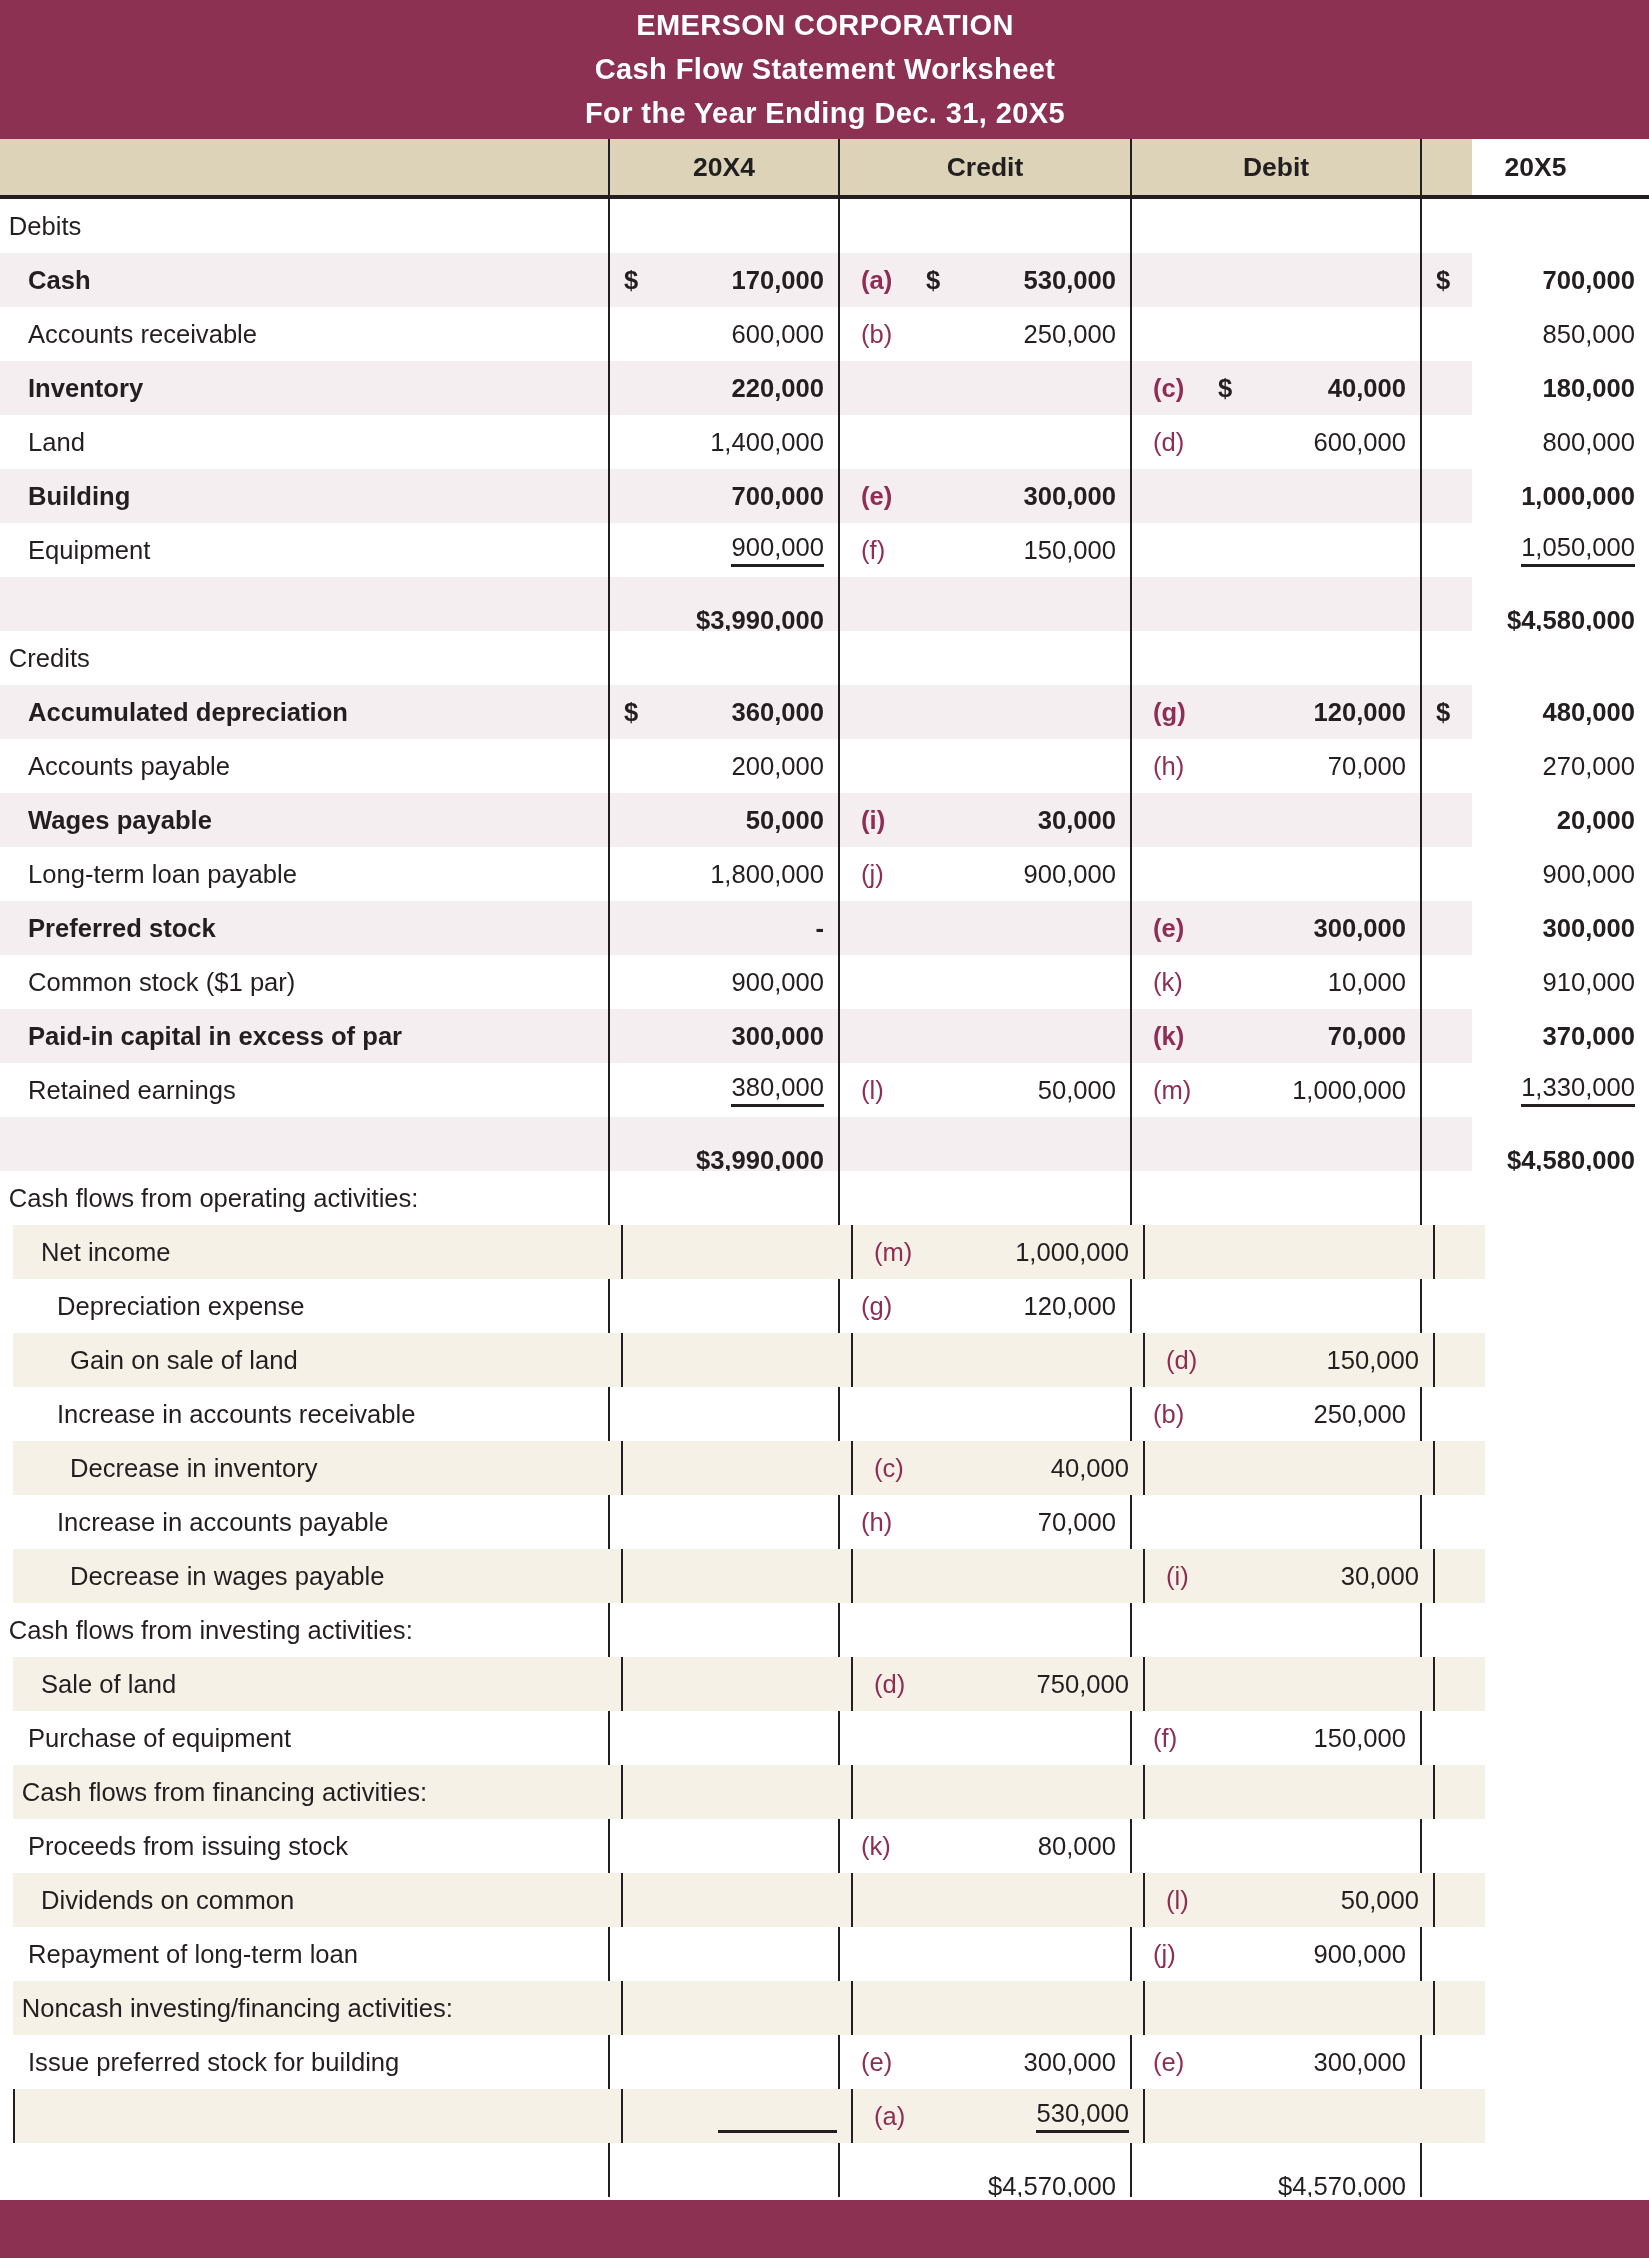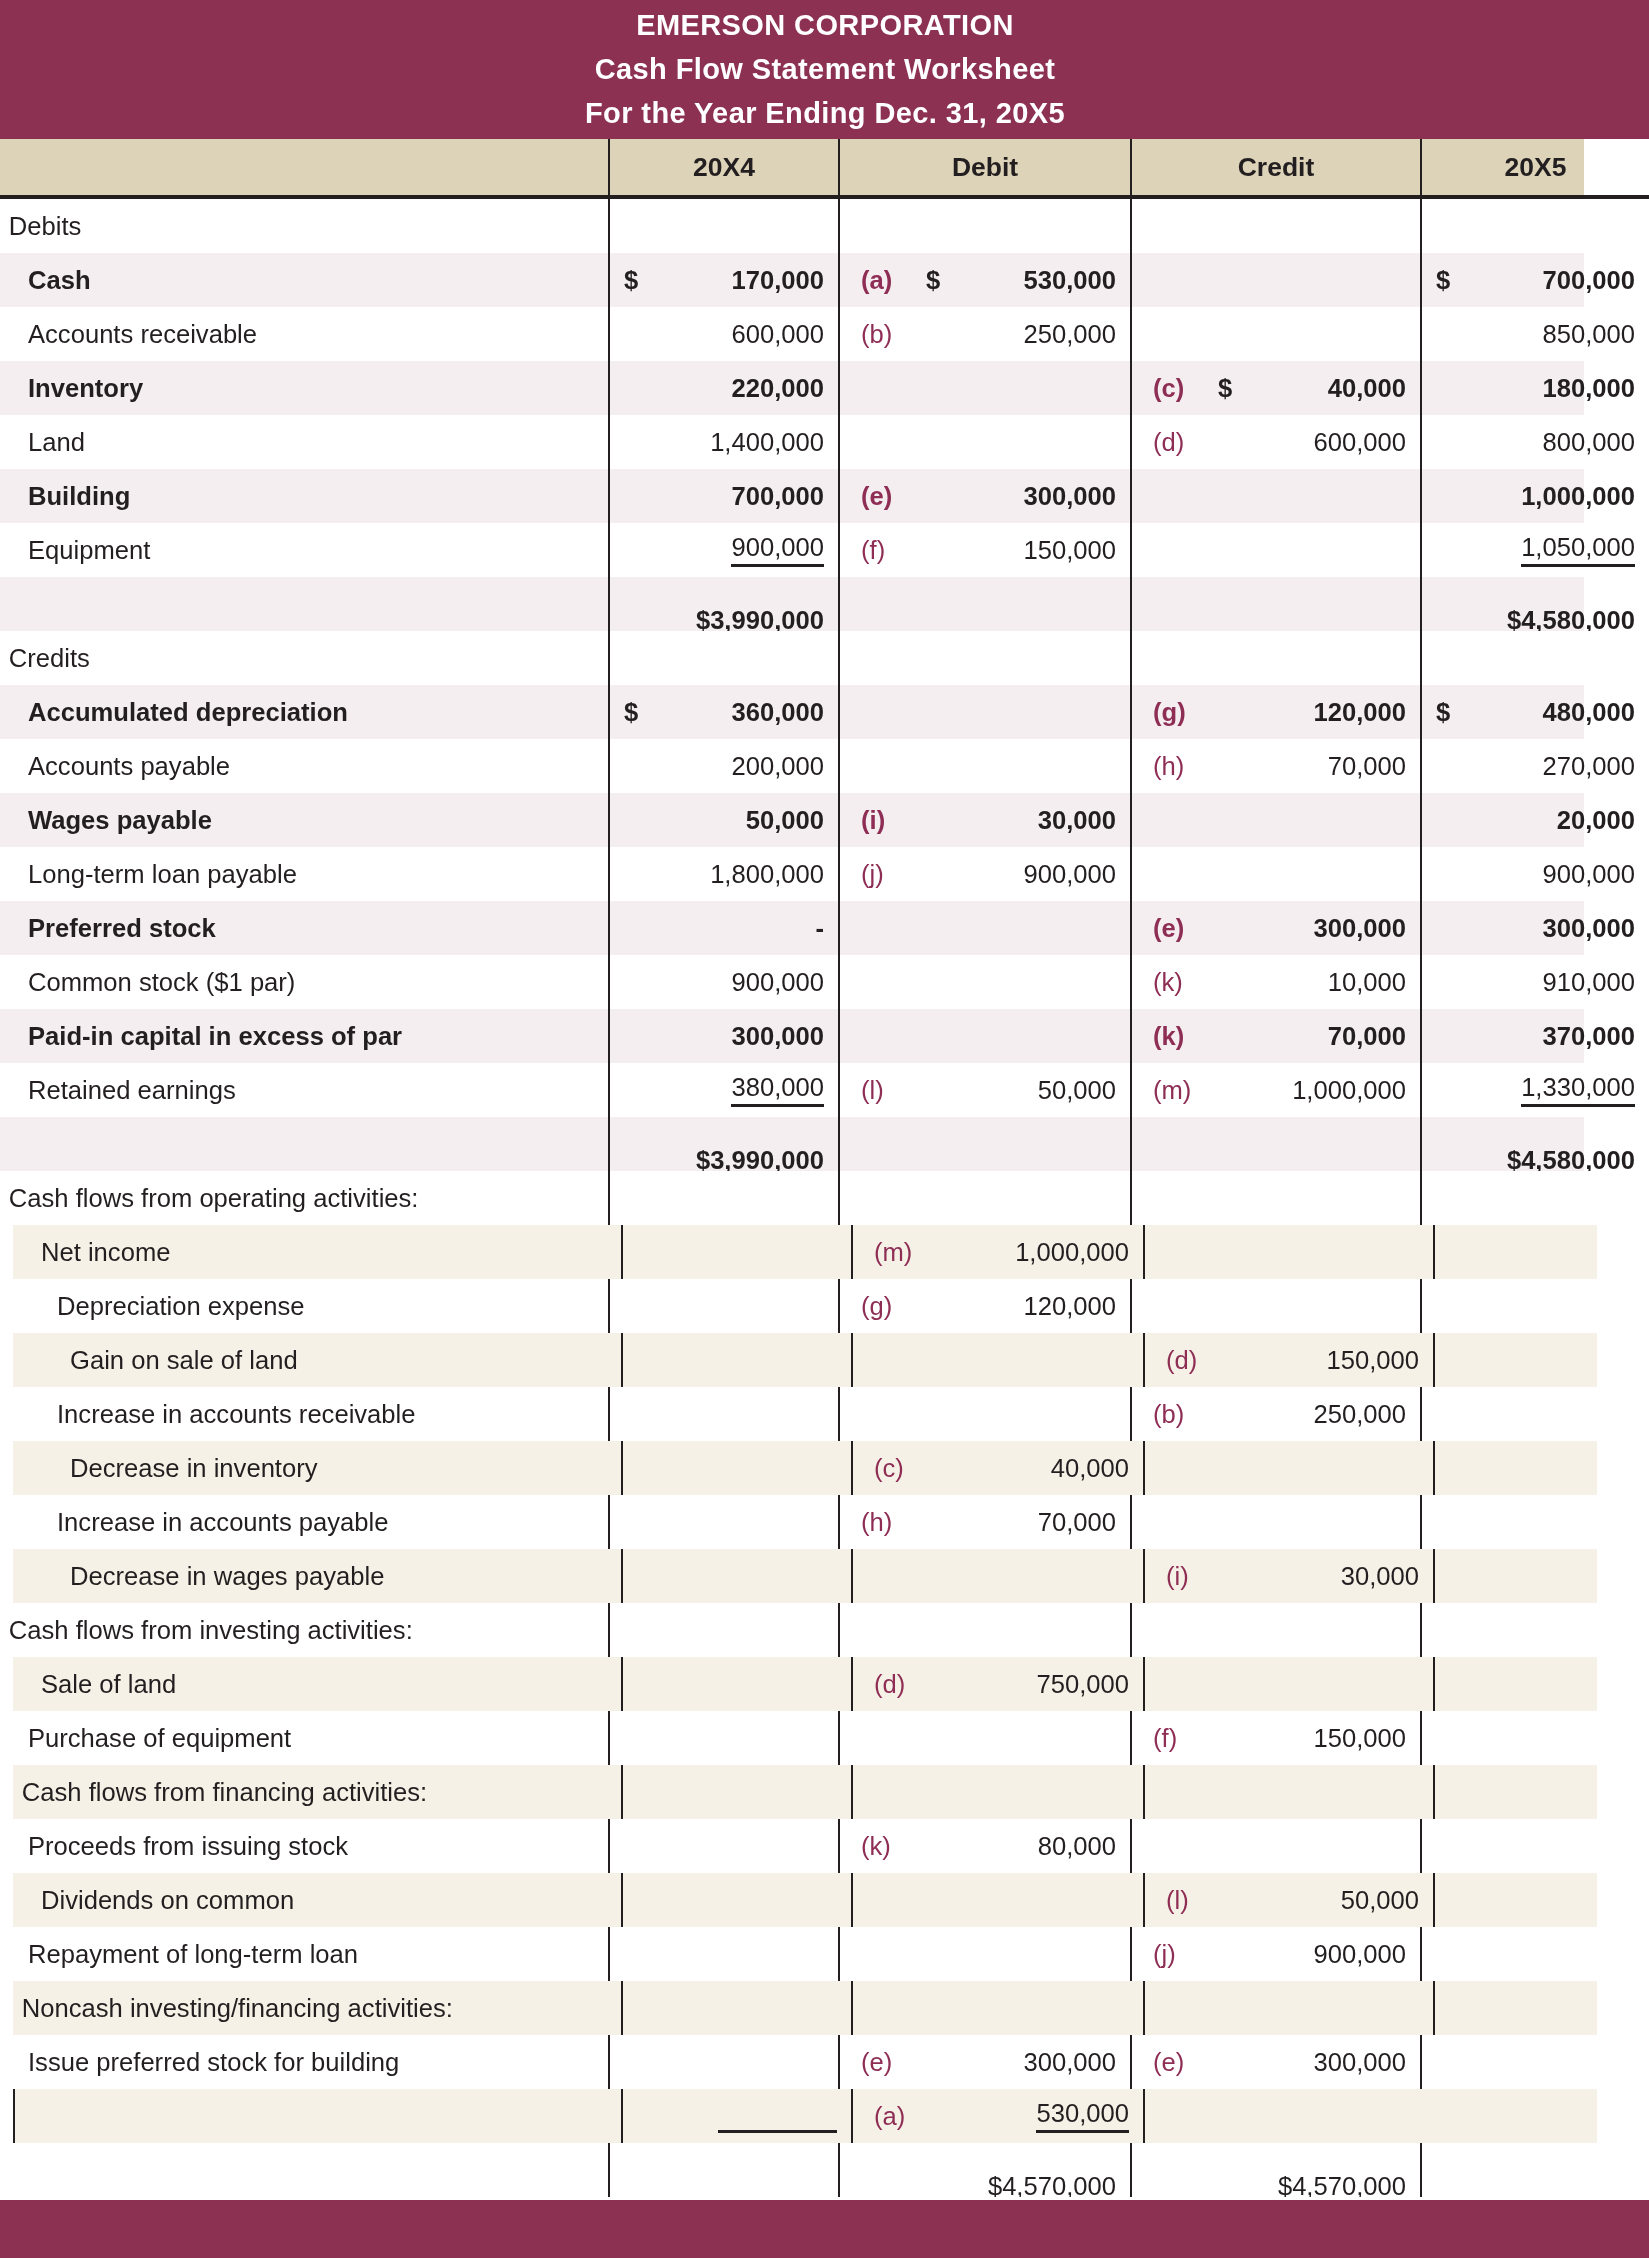--- a/index.html
+++ b/index.html
@@ -24,7 +24,7 @@
   .title-band div{font-weight:bold;font-size:29px;line-height:41px;letter-spacing:0.4px;}
 
   
-  .grid{display:grid;grid-template-columns:608px 230px 292px 290px 229px;width:1584px;}
+  .grid{display:grid;grid-template-columns:608px 230px 292px 290px 229px;width:1472px;}
 
   
   .col-header{background:var(--tan);height:56px;}

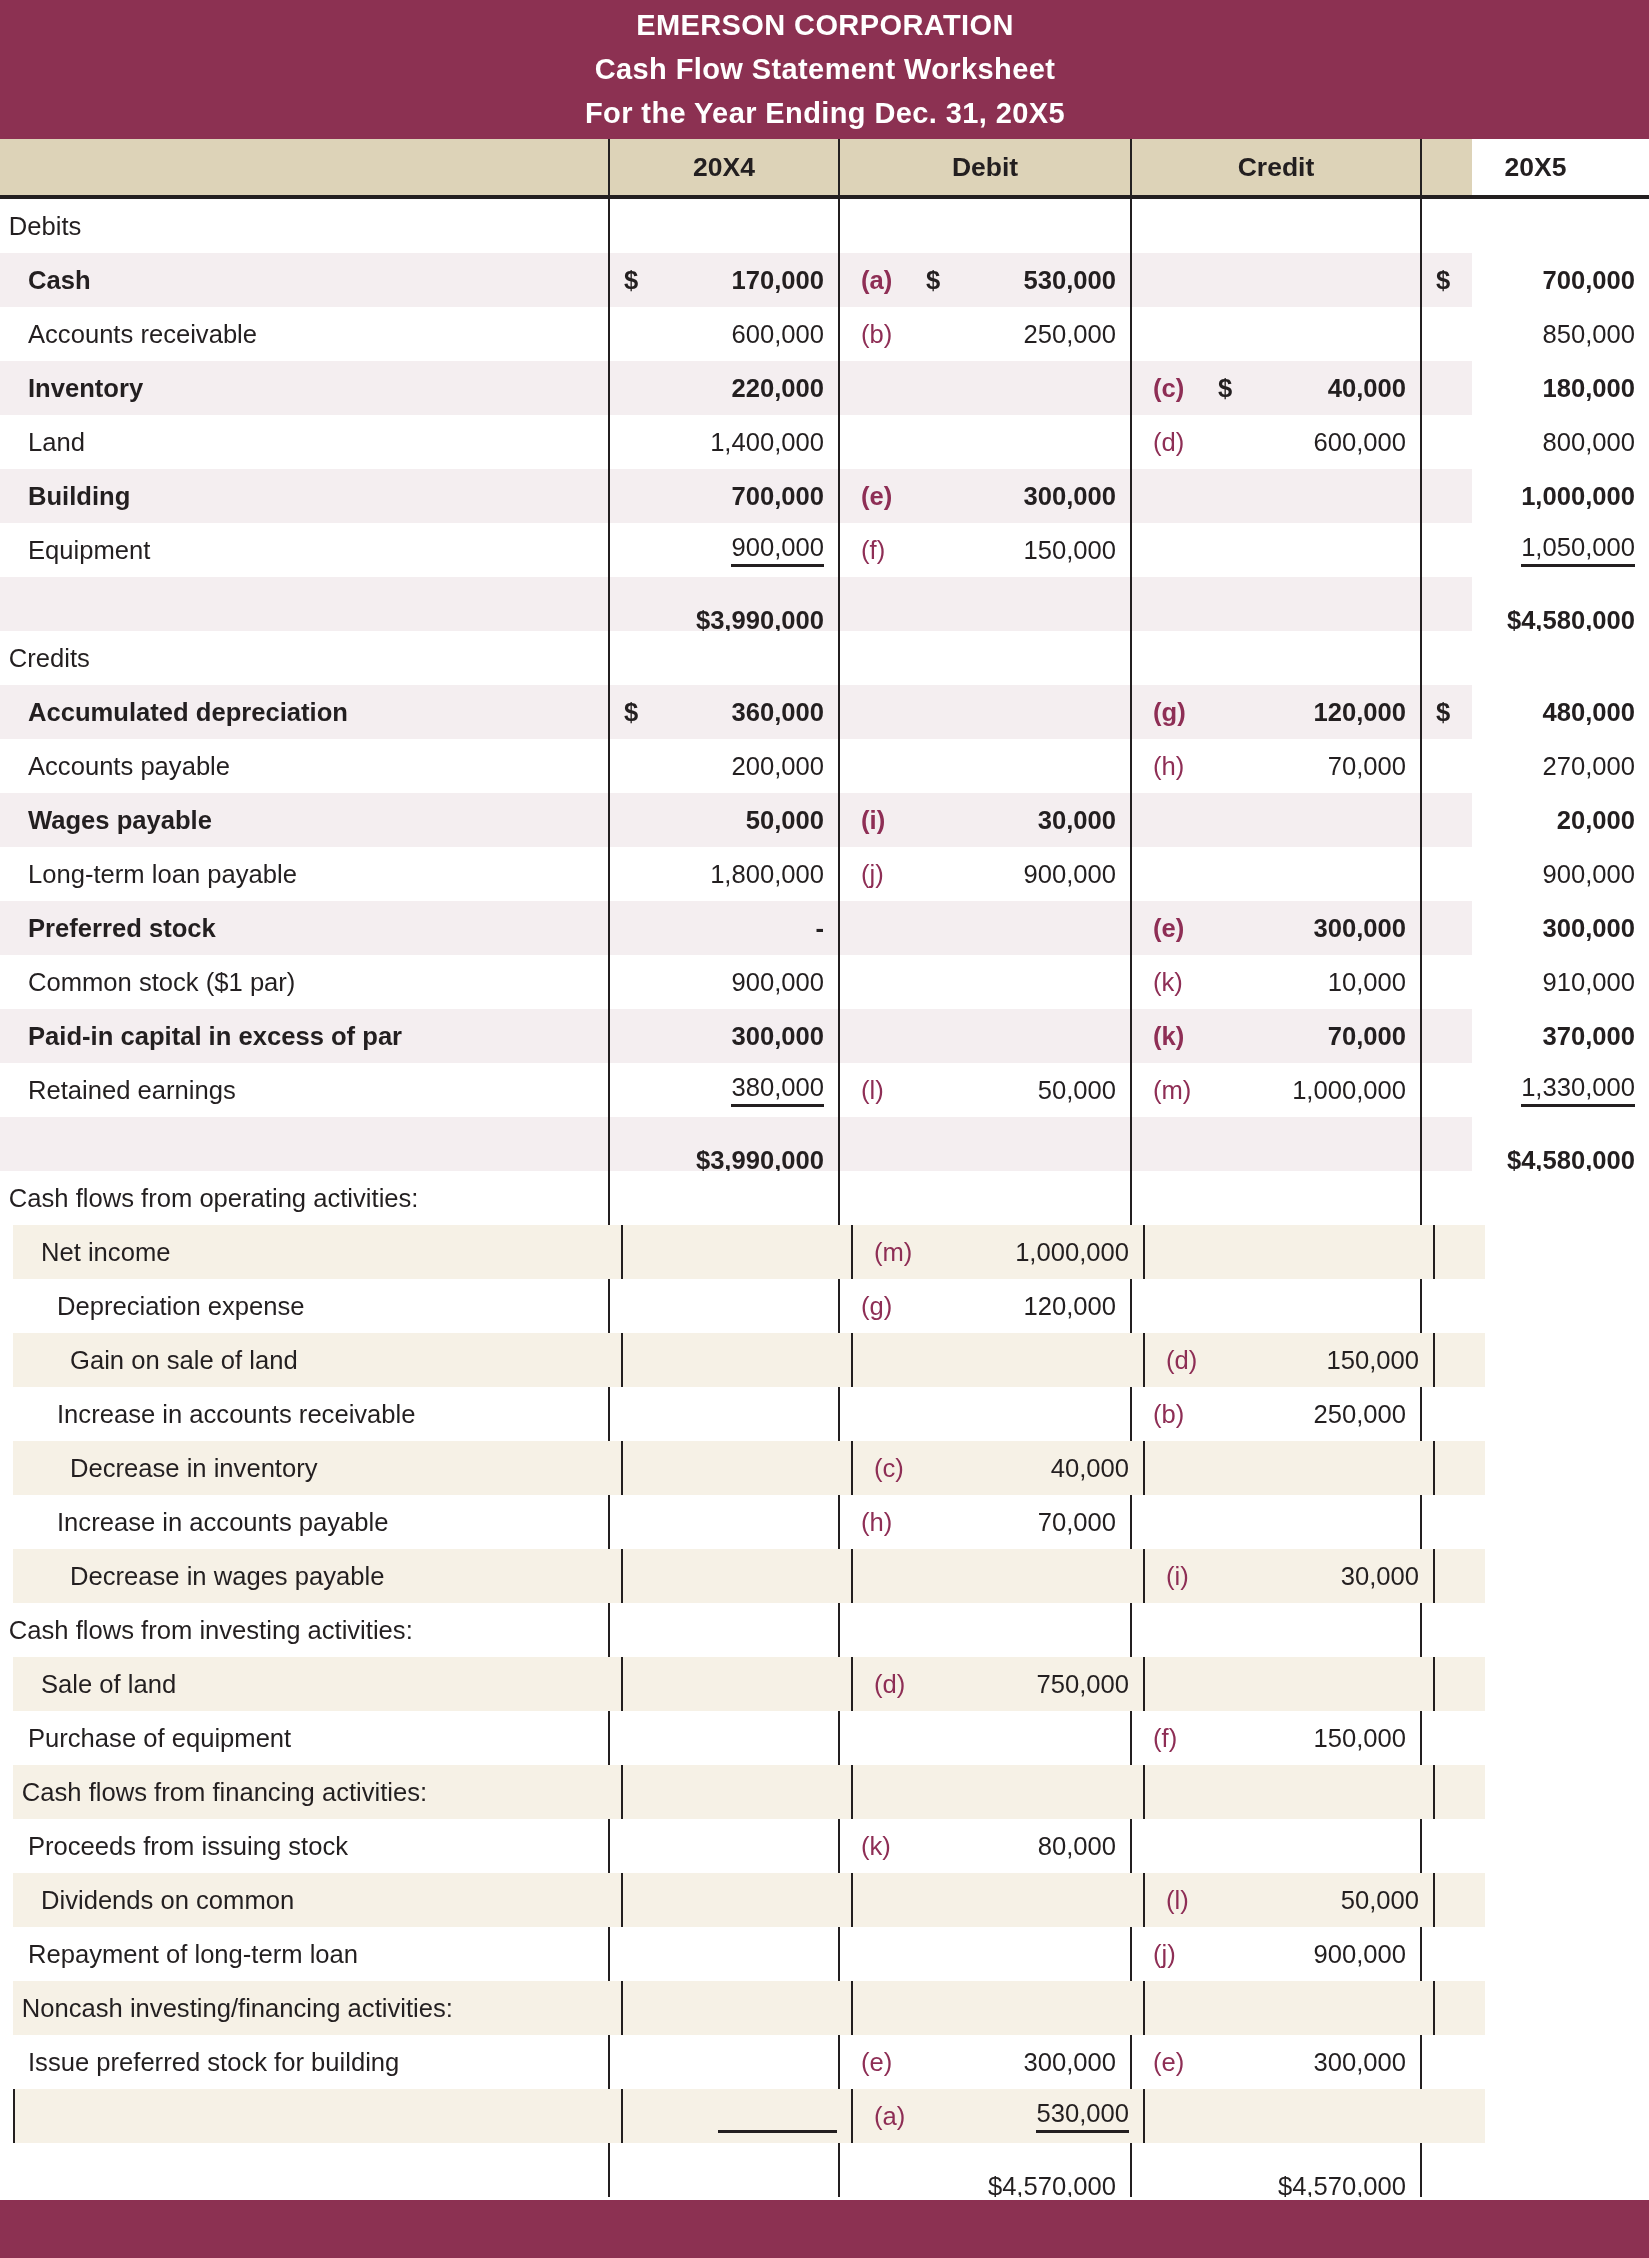--- a/index.html
+++ b/index.html
@@ -75,8 +75,8 @@
   <div class="grid col-header">
     <div class="hcell"></div>
     <div class="hcell bordered">20X4</div>
+    <div class="hcell bordered">Credit</div>
     <div class="hcell bordered">Debit</div>
-    <div class="hcell bordered">Credit</div>
     <div class="hcell bordered">20X5</div>
   </div>
 

